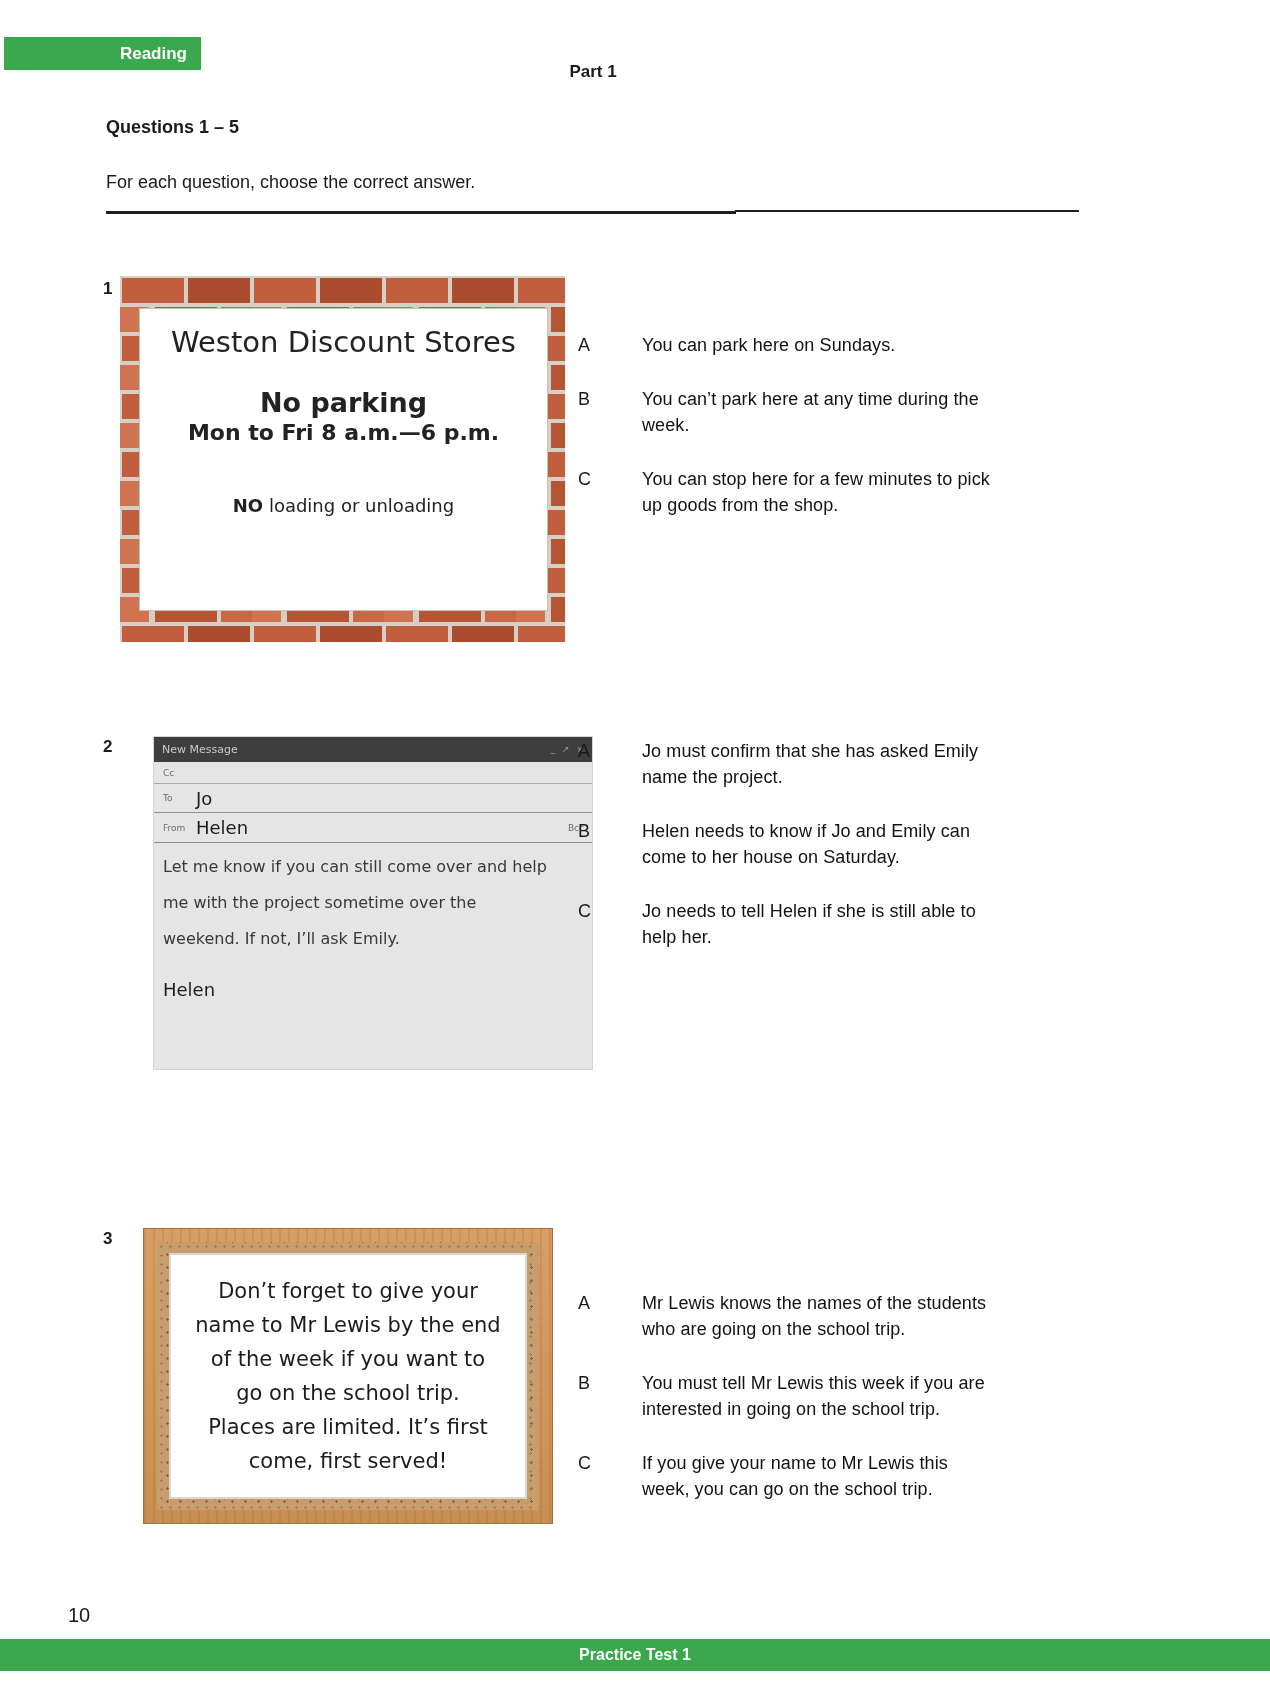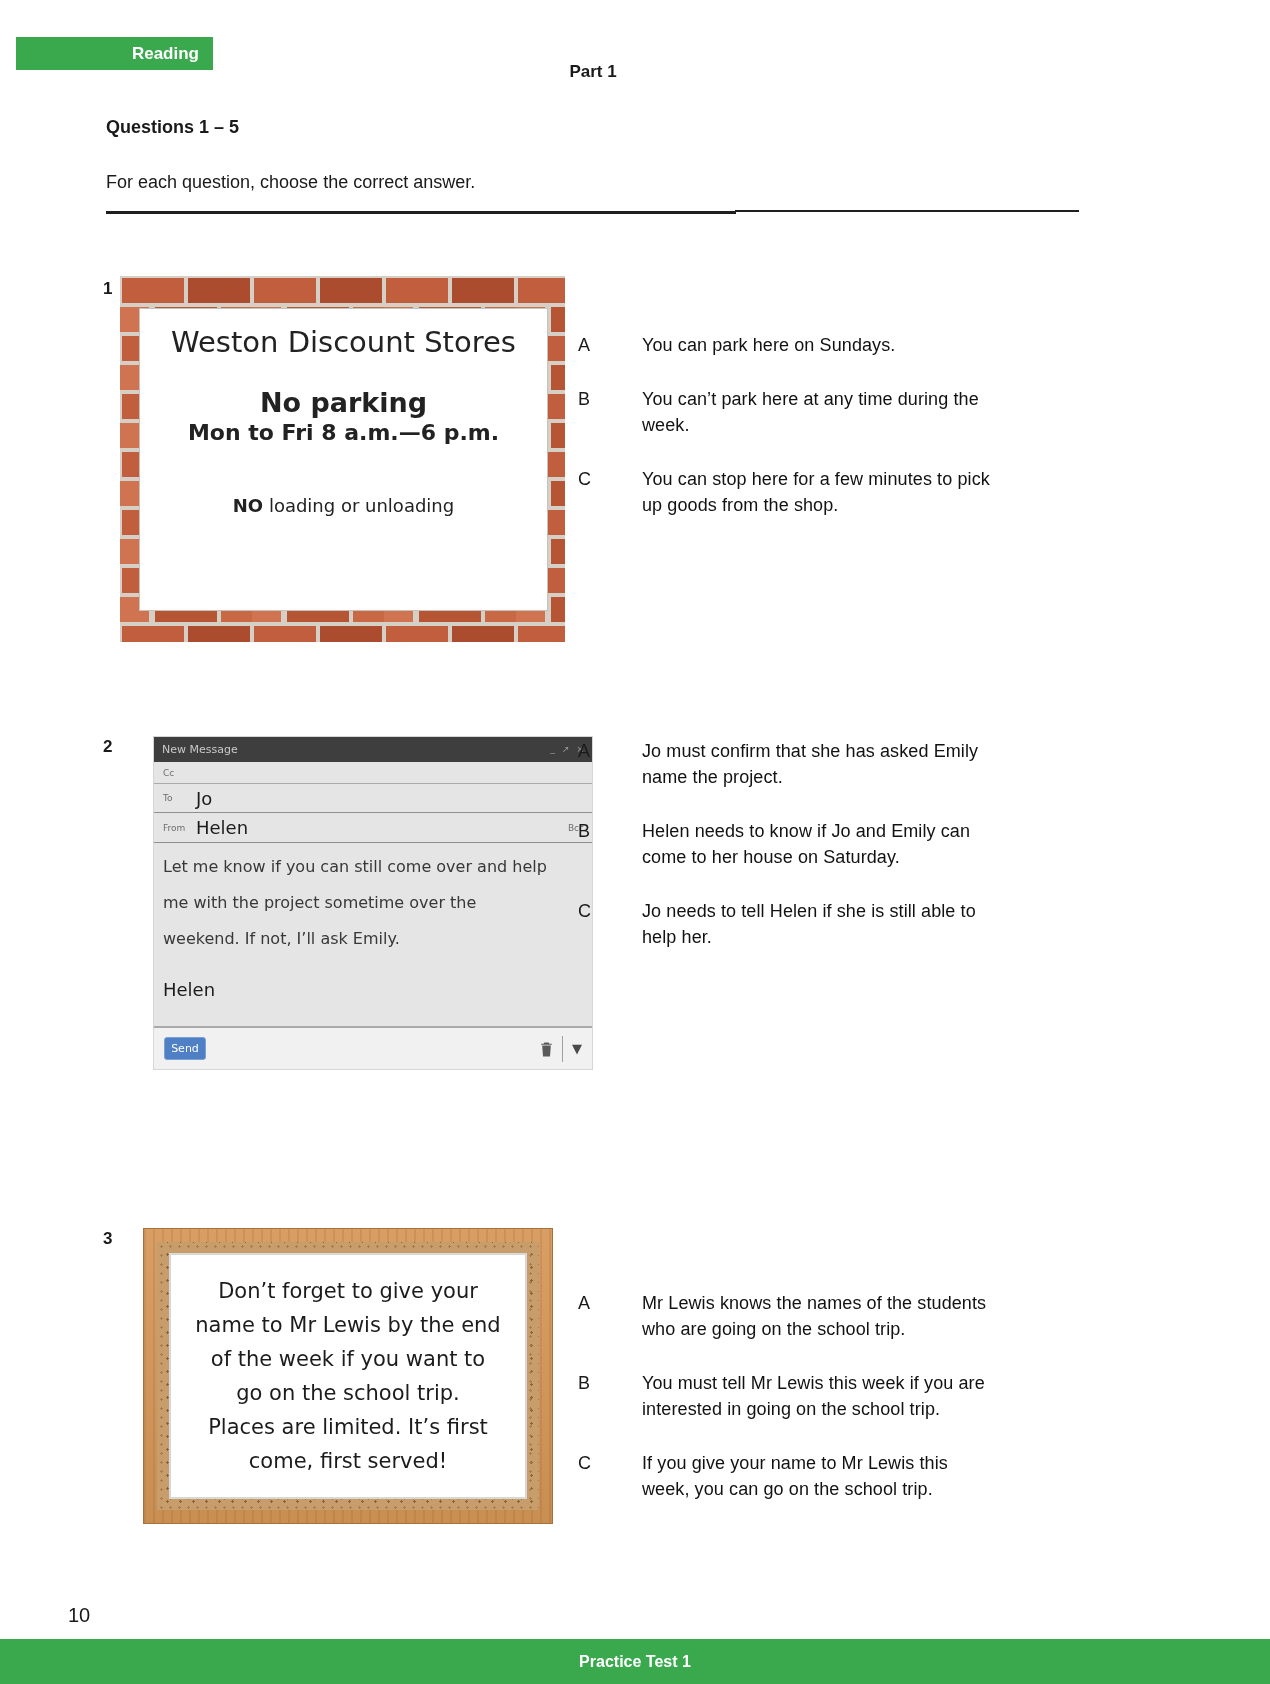--- a/index.html
+++ b/index.html
@@ -7,7 +7,7 @@
         font-family:"Liberation Sans",sans-serif;color:#1a1a1a;overflow:hidden;}
 
   
-  .reading-badge{position:absolute;left:16px;top:37px;width:197px;height:33px;background:#3aa94e;
+  .reading-badge{position:absolute;left:4px;top:37px;width:197px;height:33px;background:#3aa94e;
       color:#fff;font-weight:bold;font-size:17px;display:flex;align-items:center;justify-content:flex-end;
       padding-right:14px;box-sizing:border-box;}
   .part-title{position:absolute;left:106px;top:62px;width:974px;text-align:center;font-size:17px;font-weight:bold;}

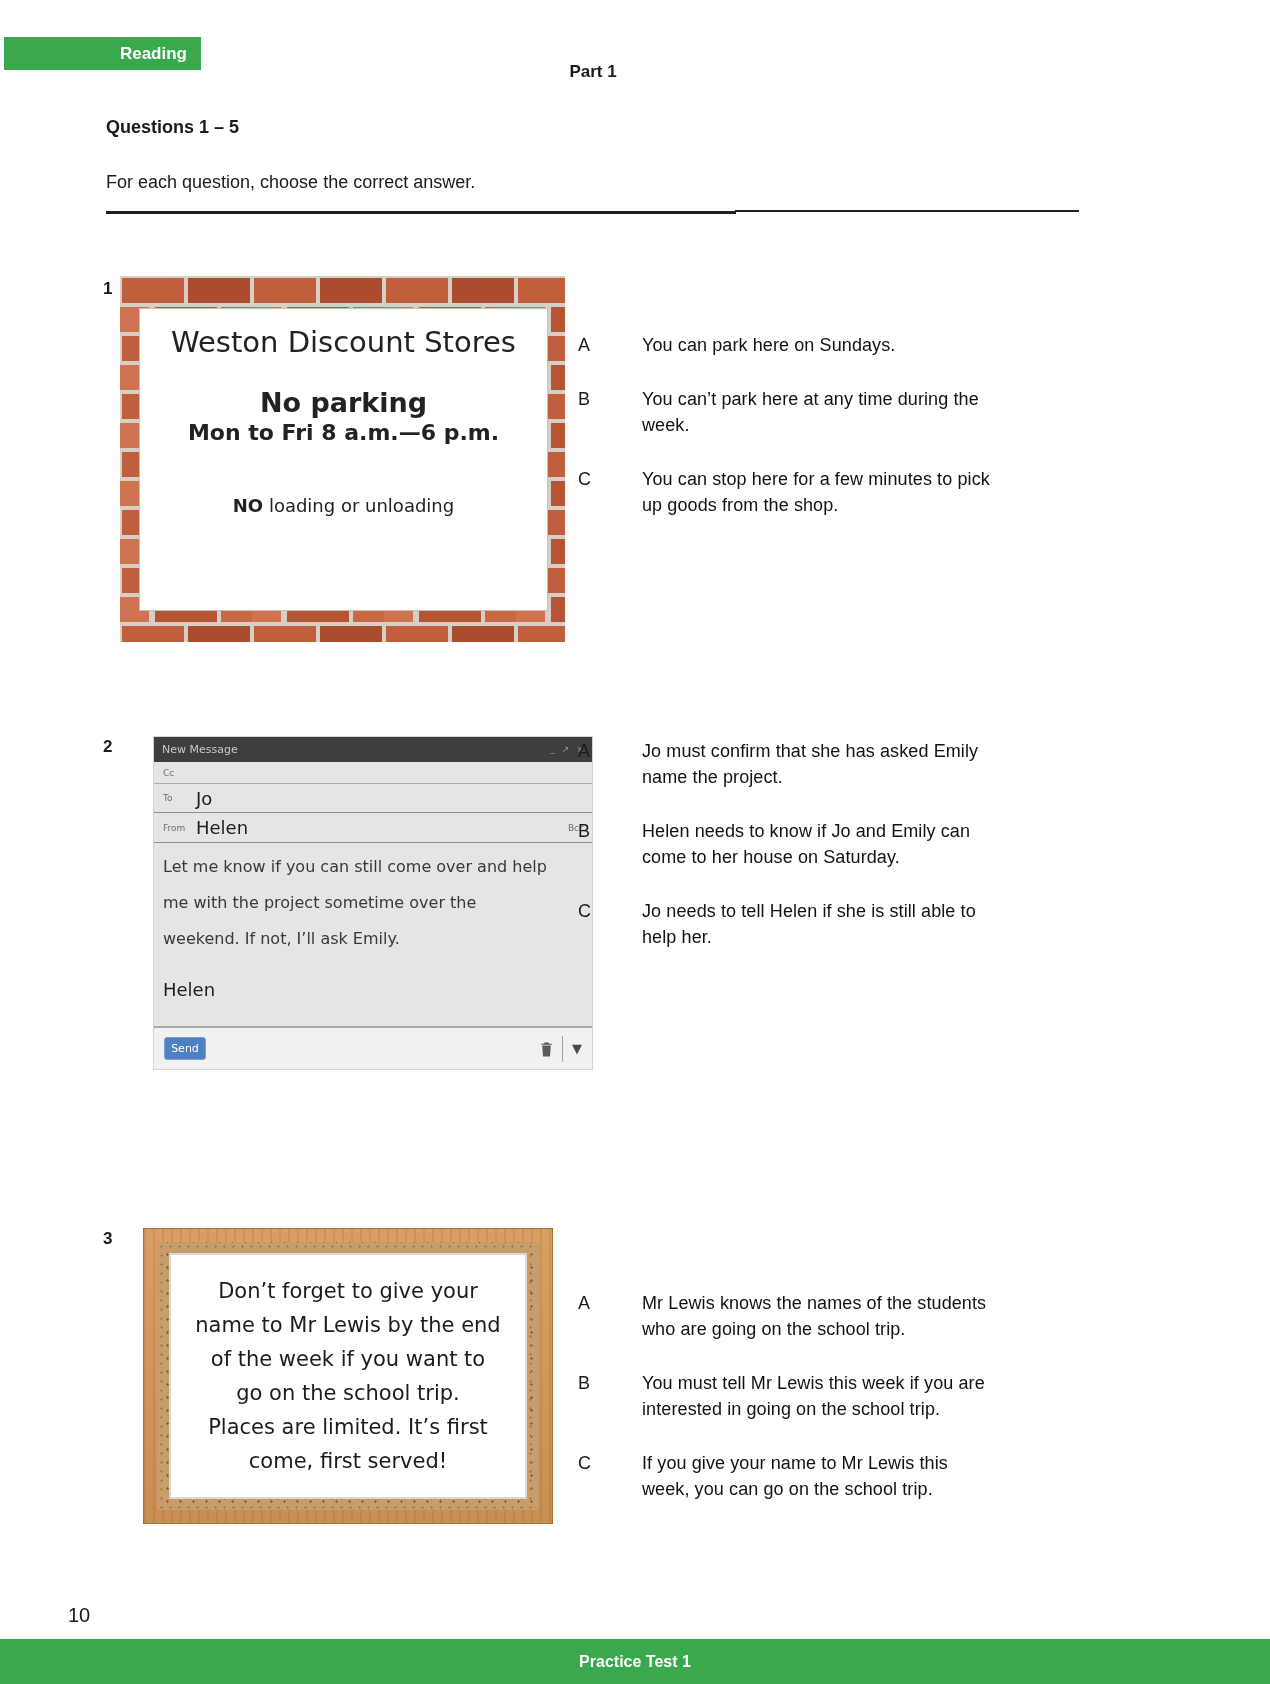--- a/index.html
+++ b/index.html
@@ -154,16 +154,6 @@
 me with the project sometime over the
 weekend. If not, I’ll ask Emily.</div>
     <div class="esig">Helen</div>
-    <div class="efooter">
-      <div class="send-btn">Send</div>
-      <div class="foot-icons">
-        <svg width="13" height="16" viewBox="0 0 13 16">
-          <path fill="#5a5a5a" d="M2.2 4.5h8.6l-.8 11H3L2.2 4.5zM4.5 1.6h4l.9 1.1h2.4v1.1H1.2V2.7h2.4l.9-1.1z"></path>
-        </svg>
-        <div class="vdiv"></div>
-        <span class="caret">▼</span>
-      </div>
-    </div>
   </div>
   <div class="opts" style="top:738px;">
     <div class="opt">

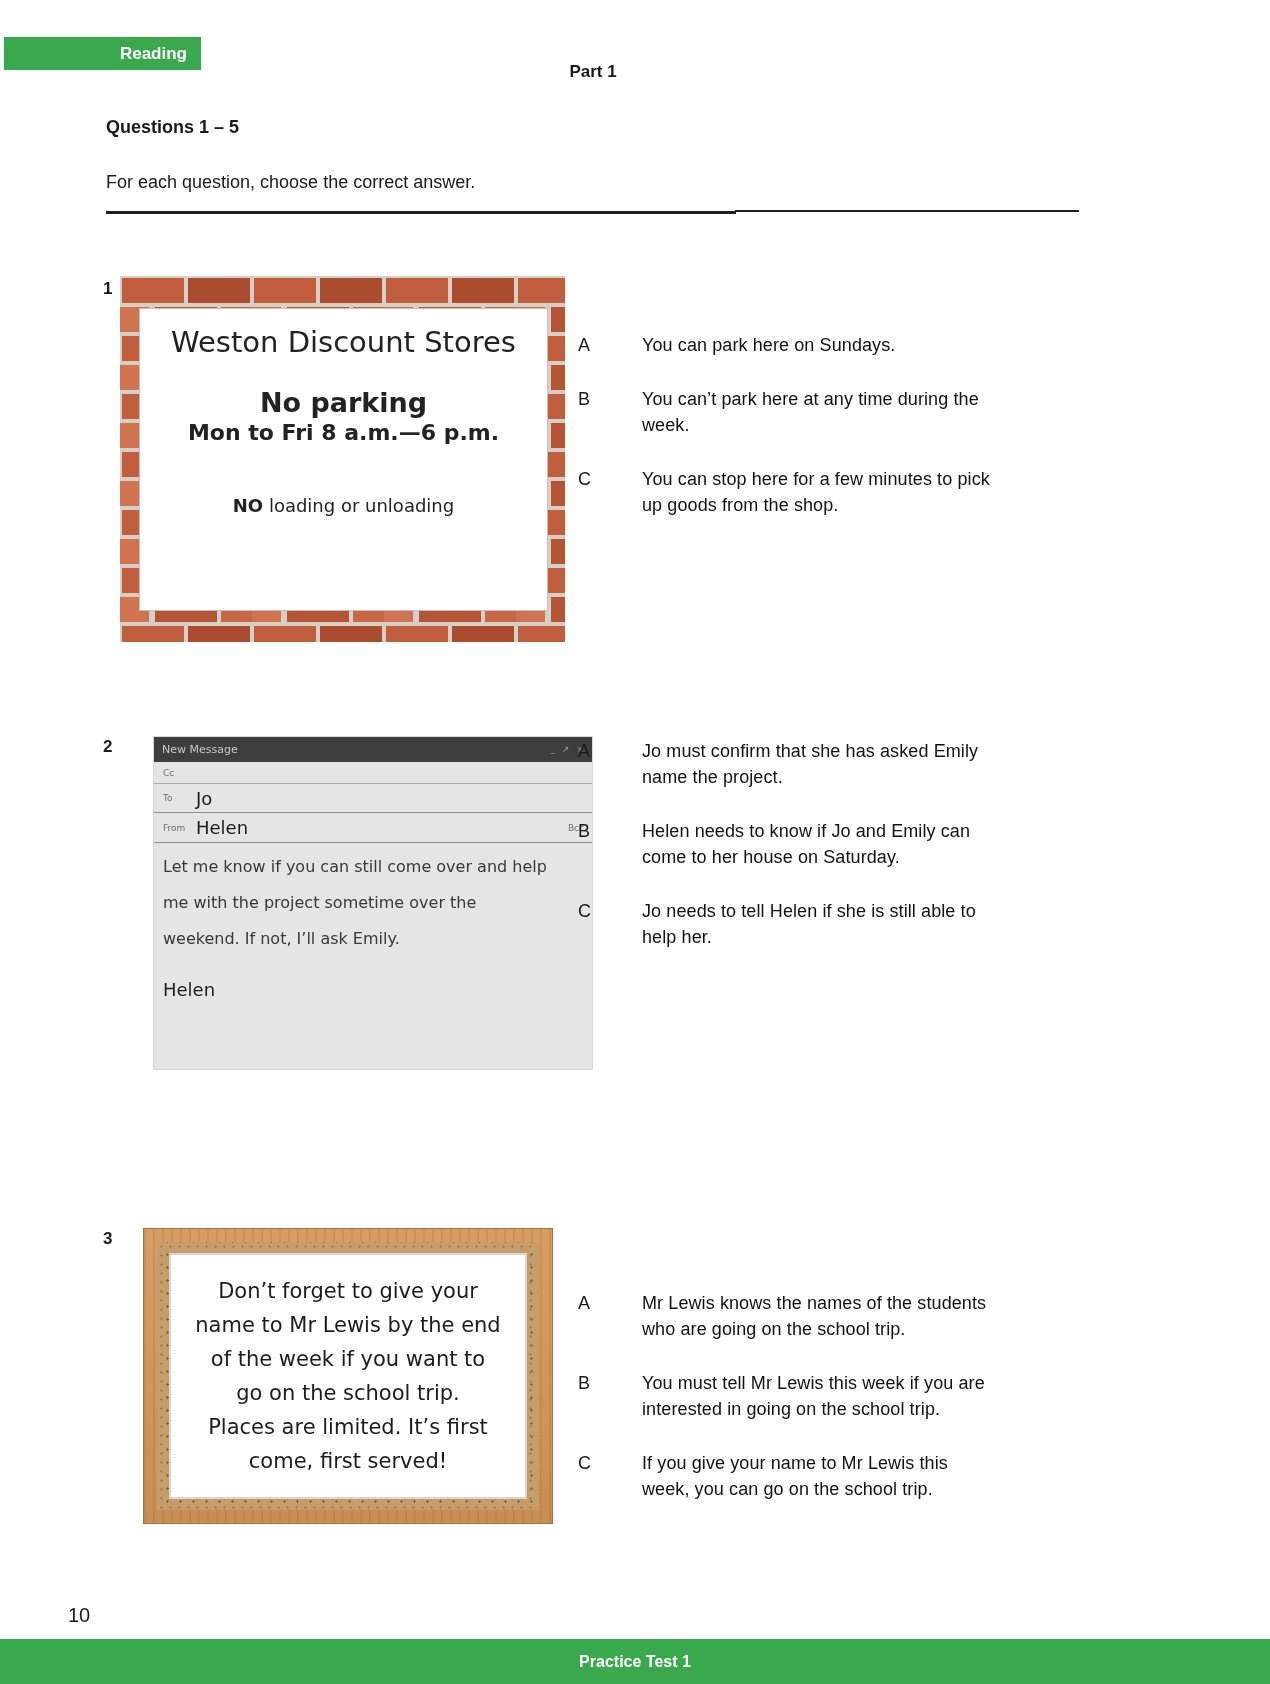--- a/index.html
+++ b/index.html
@@ -74,7 +74,7 @@
 
   
   .page-number{position:absolute;left:68px;top:1604px;font-size:20px;}
-  .footer-bar{position:absolute;left:0;top:1639px;width:100%;height:45px;background:#3aa94e;
+  .footer-bar{position:absolute;left:0;top:1639px;width:100%;height:32px;background:#3aa94e;
       display:flex;align-items:center;justify-content:center;color:#fff;font-weight:bold;font-size:16px;}
 </style>
 </head>

